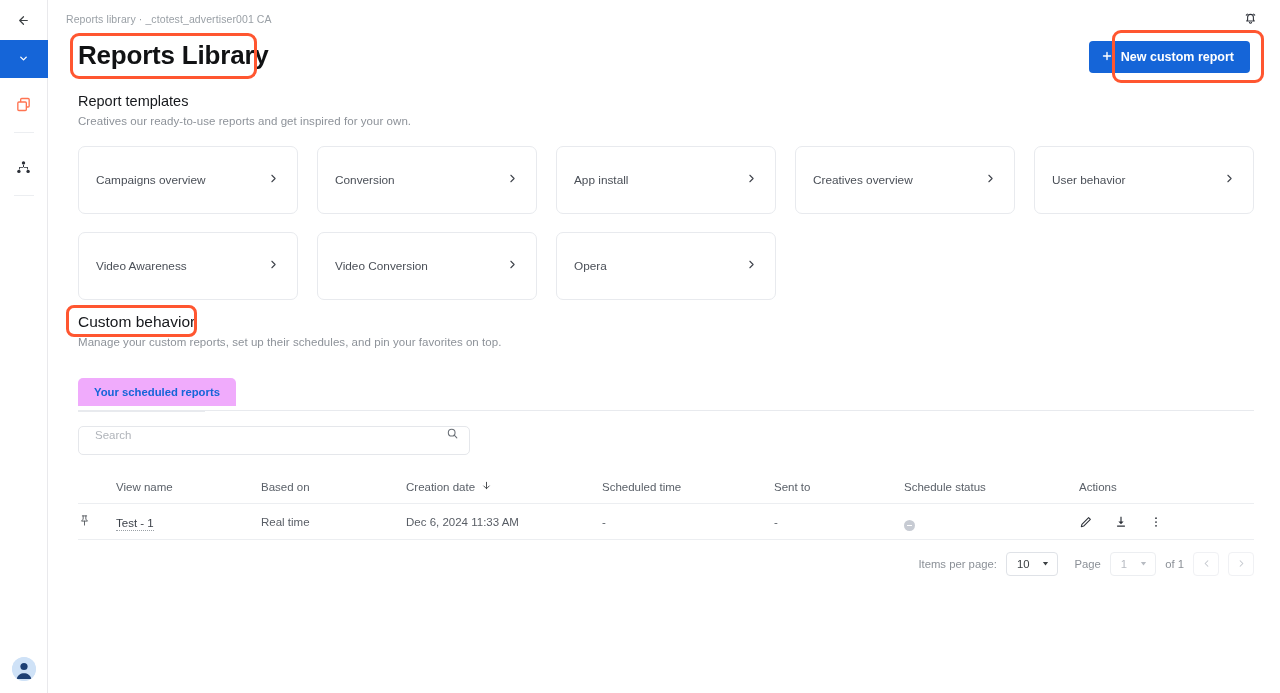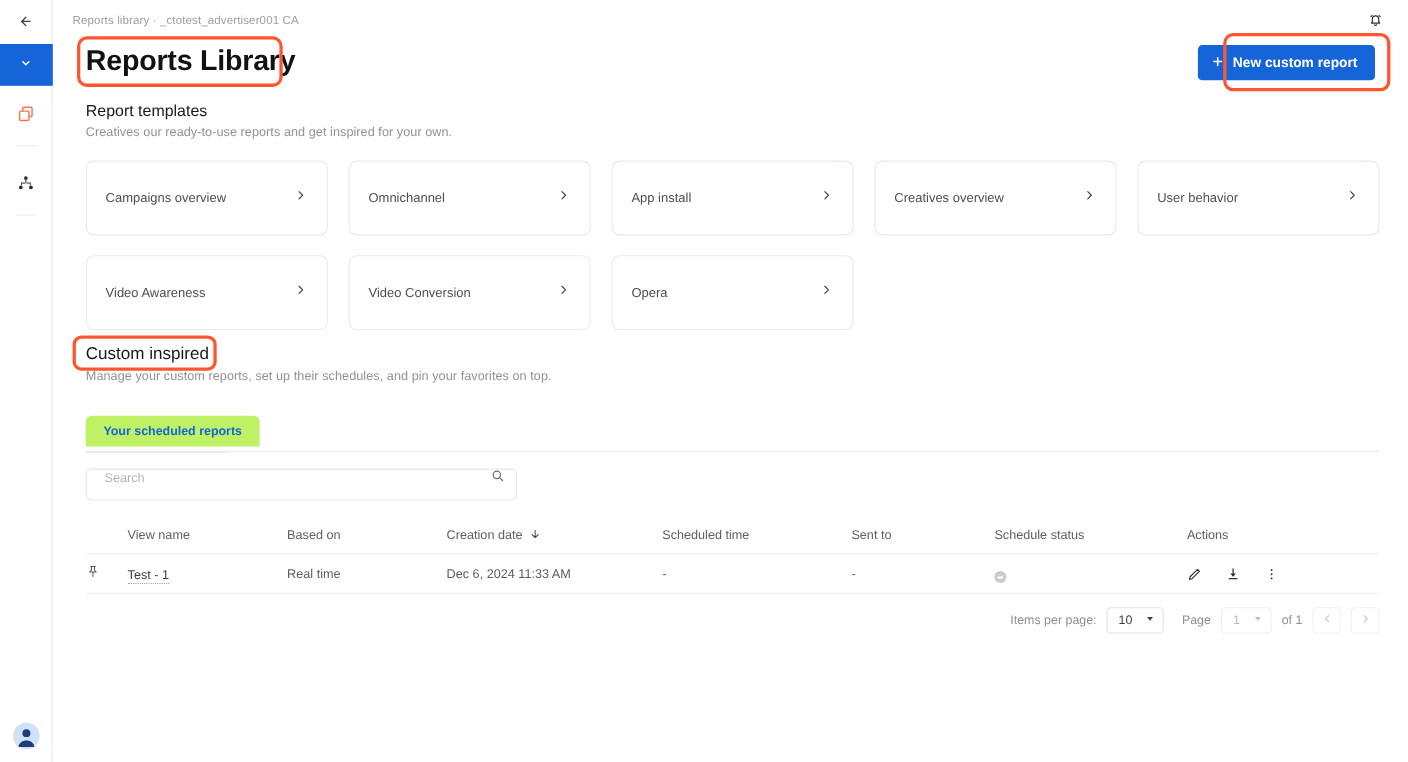--- a/index.html
+++ b/index.html
@@ -256,7 +256,7 @@
         </span>
       </div>
       <div class="card">
-        <span class="card-label">Omnichannel</span>
+        <span class="card-label">Conversion</span>
         <span class="chev">
           <svg width="13" height="13" viewBox="0 0 24 24" fill="none" stroke="#40454d" stroke-width="2" stroke-linecap="round" stroke-linejoin="round">
               <path d="M9 6l6 6-6 6"></path>

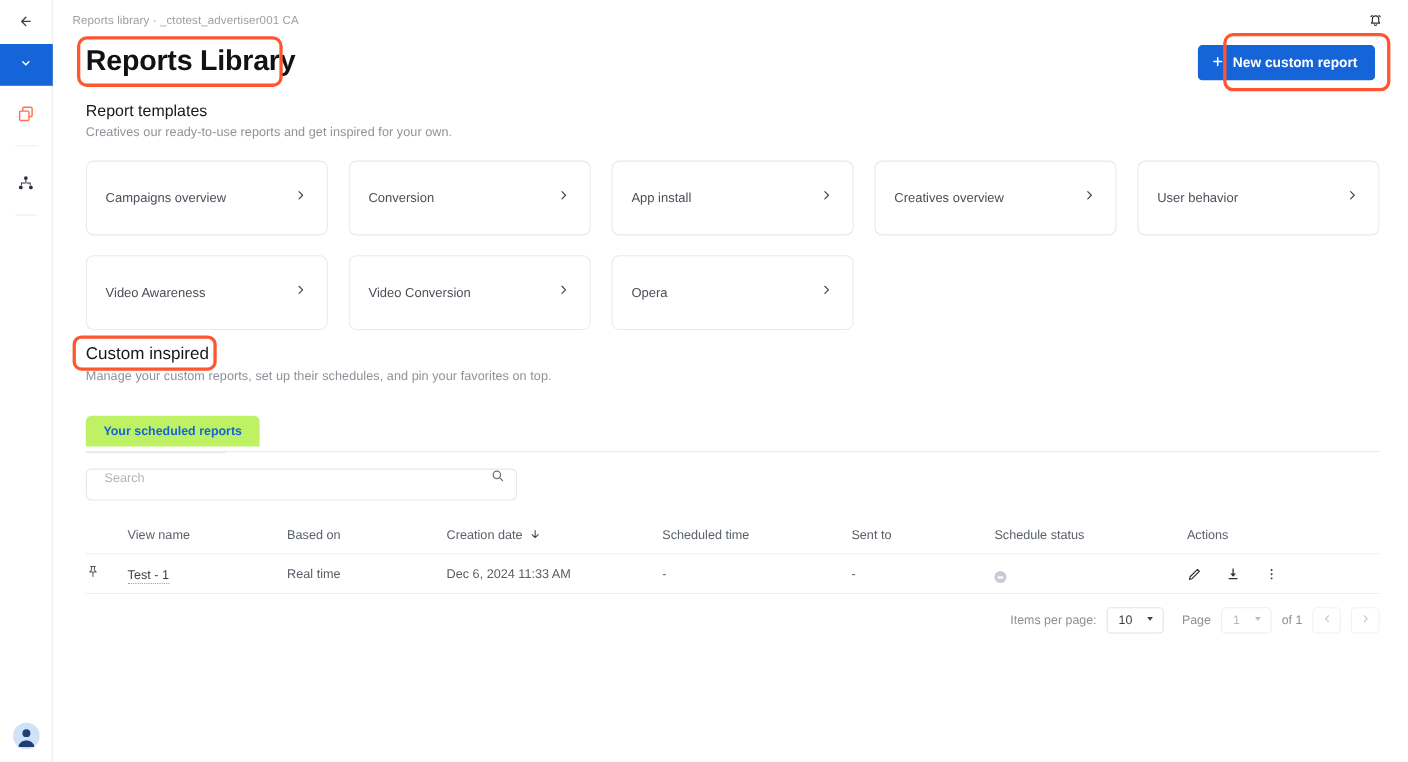--- a/index.html
+++ b/index.html
@@ -317,7 +317,7 @@
     </div>
   </div>
 
-  <div class="sec-title" style="left:78px; top:313px; font-size:15.5px;">Custom inspired</div>
+  <div class="sec-title" style="left:78px; top:313px; font-size:15.5px;">Custom behavior</div>
   <div class="hl-custom"></div>
   <div class="sec-sub" style="left:78px; top:336px;">Manage your custom reports, set up their schedules, and pin your favorites on top.</div>
 

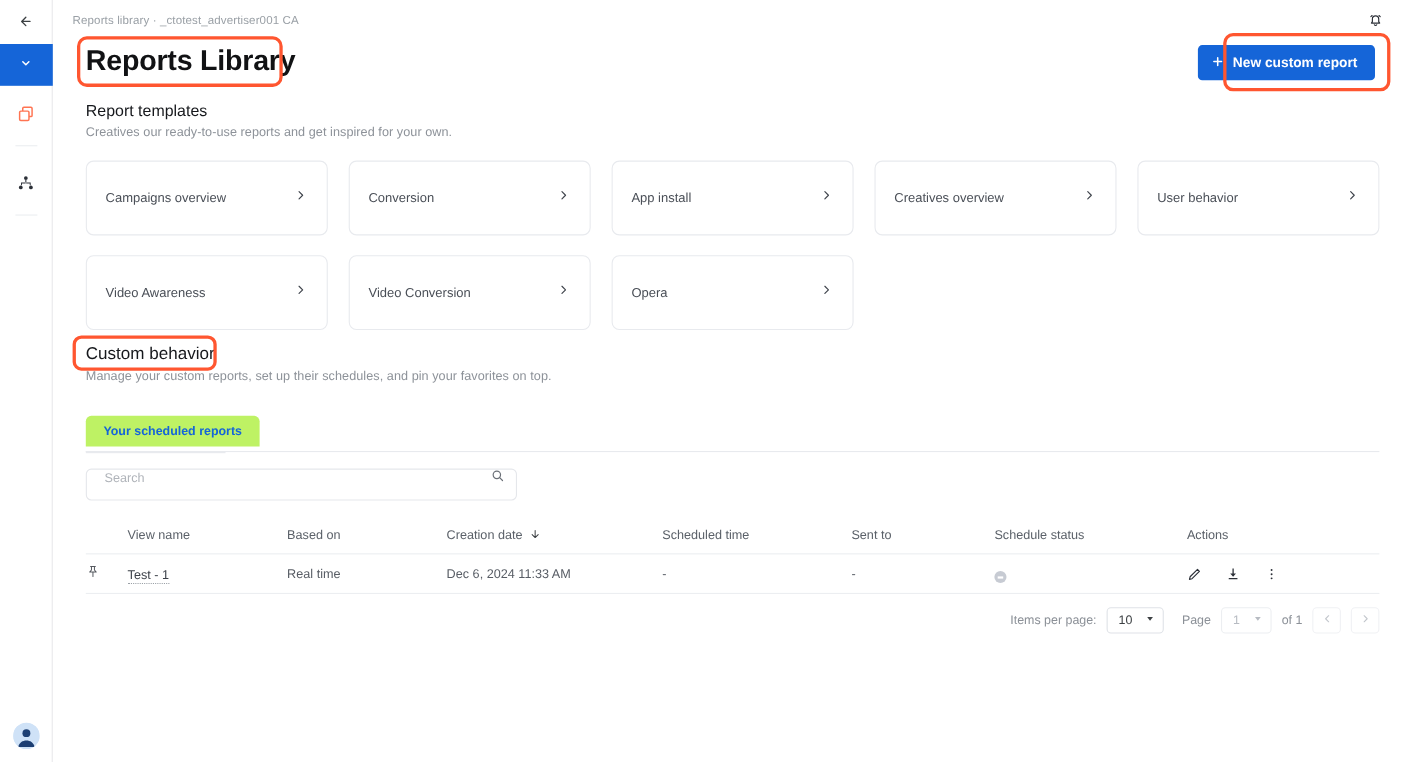--- a/index.html
+++ b/index.html
@@ -95,7 +95,7 @@
   }
   .tab {
     display: inline-flex; align-items: center; justify-content: center;
-    height: 28px; padding: 0 16px; background: #bef264; color: #1565d8;
+    height: 28px; padding: 0 16px; background: #f0abfc; color: #1565d8;
     font-size: 11.3px; font-weight: 700; border-radius: 5px 5px 0 0; cursor: pointer;
   }
   .tab-underline {

